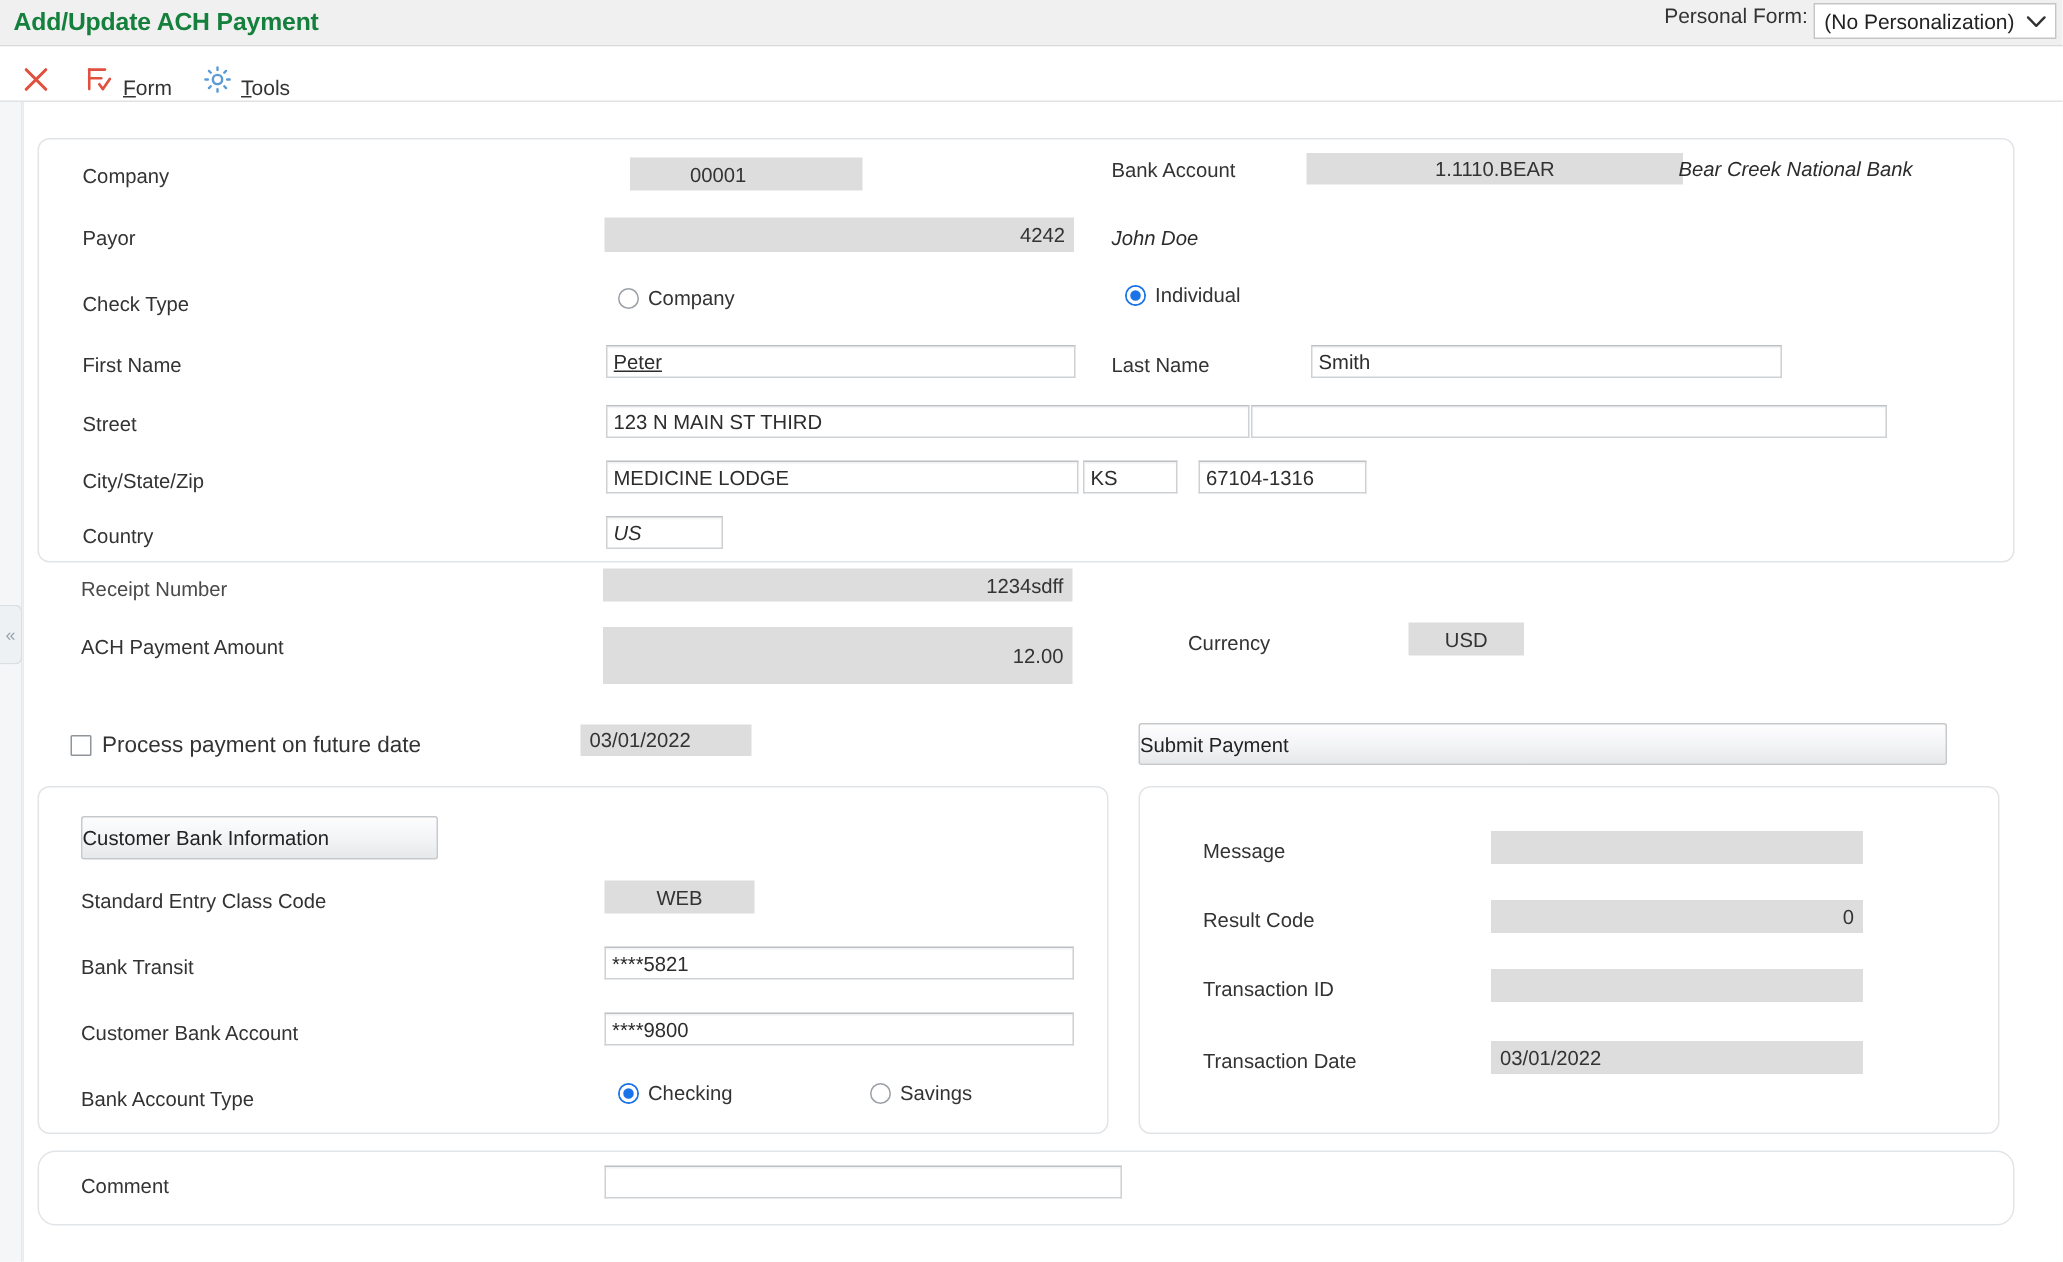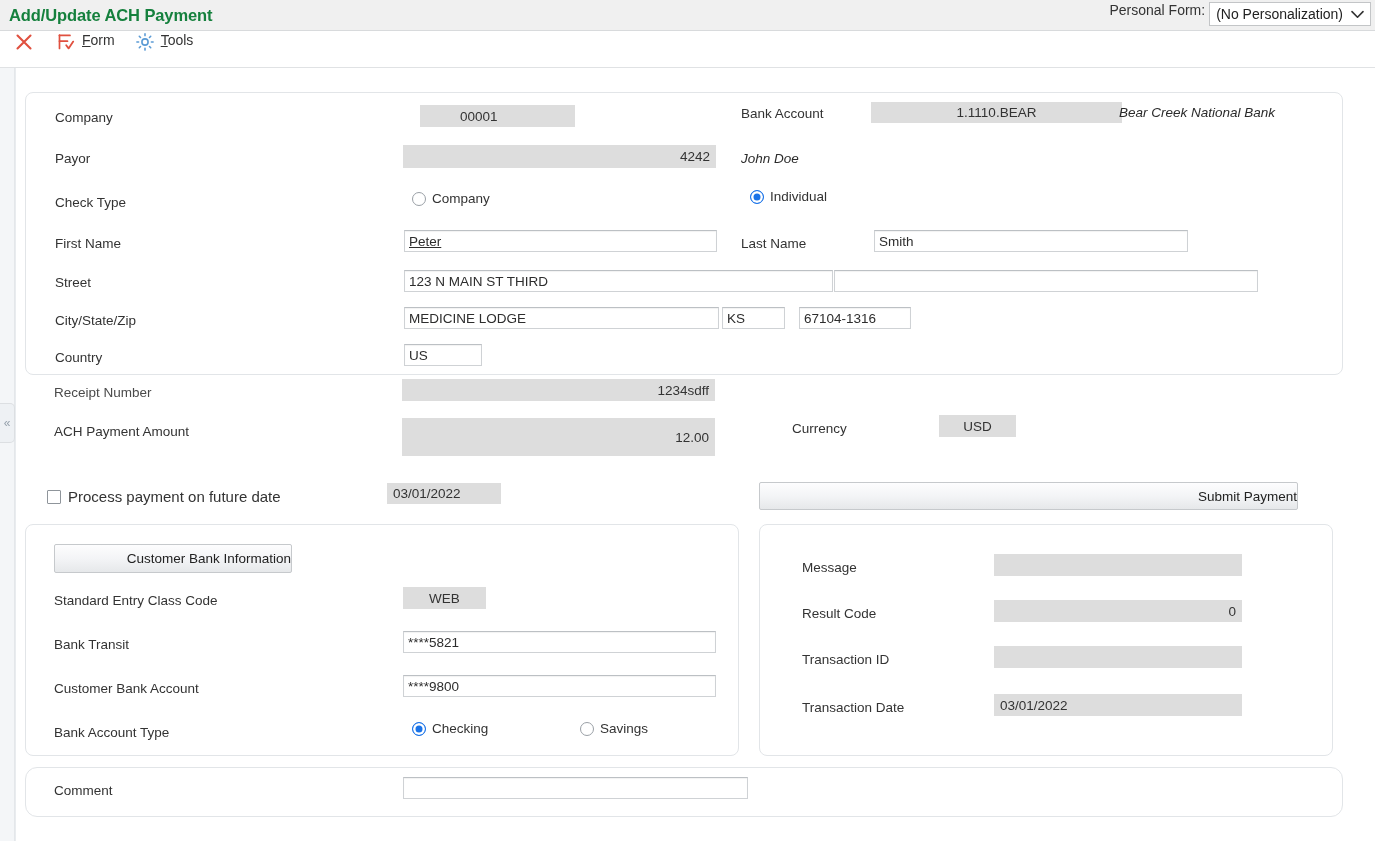--- a/index.html
+++ b/index.html
@@ -45,7 +45,7 @@
     display: flex; align-items: center; gap: 0px;
   }
   .tb-item {
-    display: flex; align-items: flex-start; gap: 6px;
+    display: flex; align-items: flex-end; gap: 6px;
     padding: 0 10px; height: 34px; cursor: default;
   }
   .tb-label {

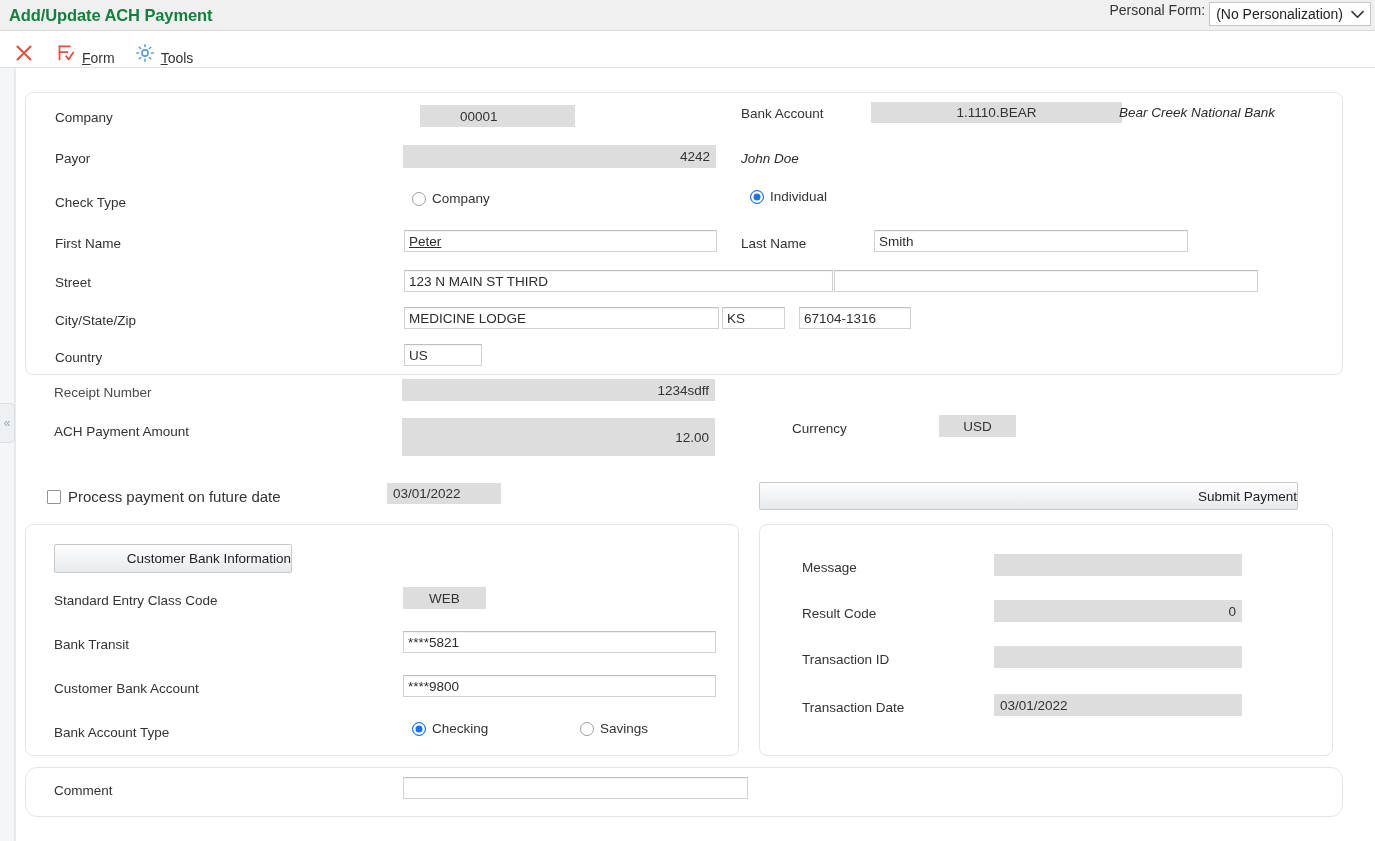--- a/index.html
+++ b/index.html
@@ -263,7 +263,7 @@
       <input class="inp" style="left: 773px; top: 214px; width: 112px;" value="67104-1316">
 
       <span class="lbl" style="left:29px; top:257px;">Country</span>
-      <input class="inp" style="left: 378px; top: 251px; width: 78px;" value="US">
+      <input class="inp" style="left: 378px; top: 251px; width: 78px; font-style: italic;" value="US">
     </div>
 
     <span class="lbl lbl-dim" style="position:absolute;left:38px; top:317px;">Receipt Number</span>

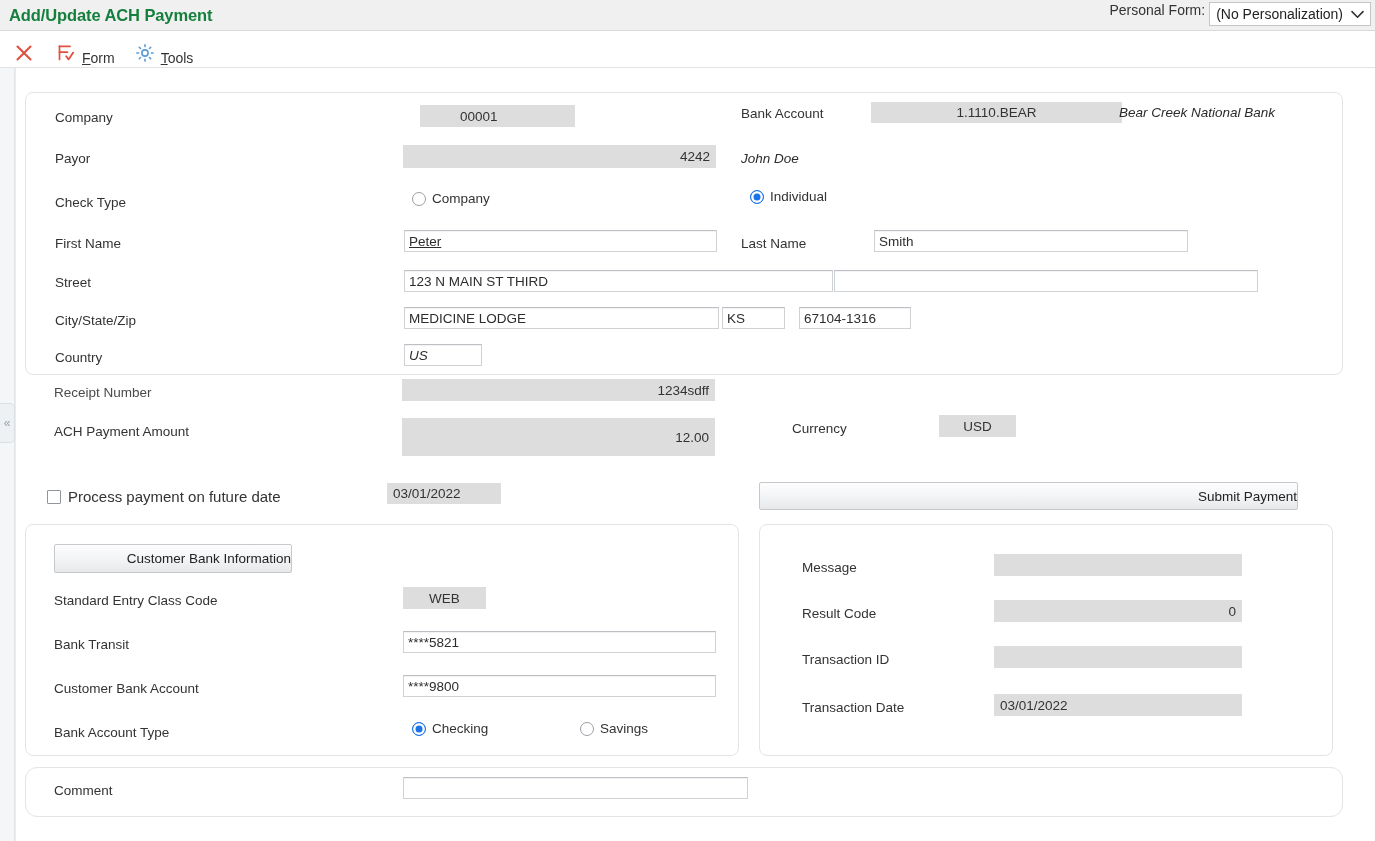--- a/index.html
+++ b/index.html
@@ -134,7 +134,7 @@
     font-family: "Liberation Sans", sans-serif;
     font-size: 13.5px;
     color: #222;
-    display: flex; align-items: center; justify-content: flex-end;
+    display: flex; align-items: center; justify-content: flex-start;
     cursor: default;
   }
 

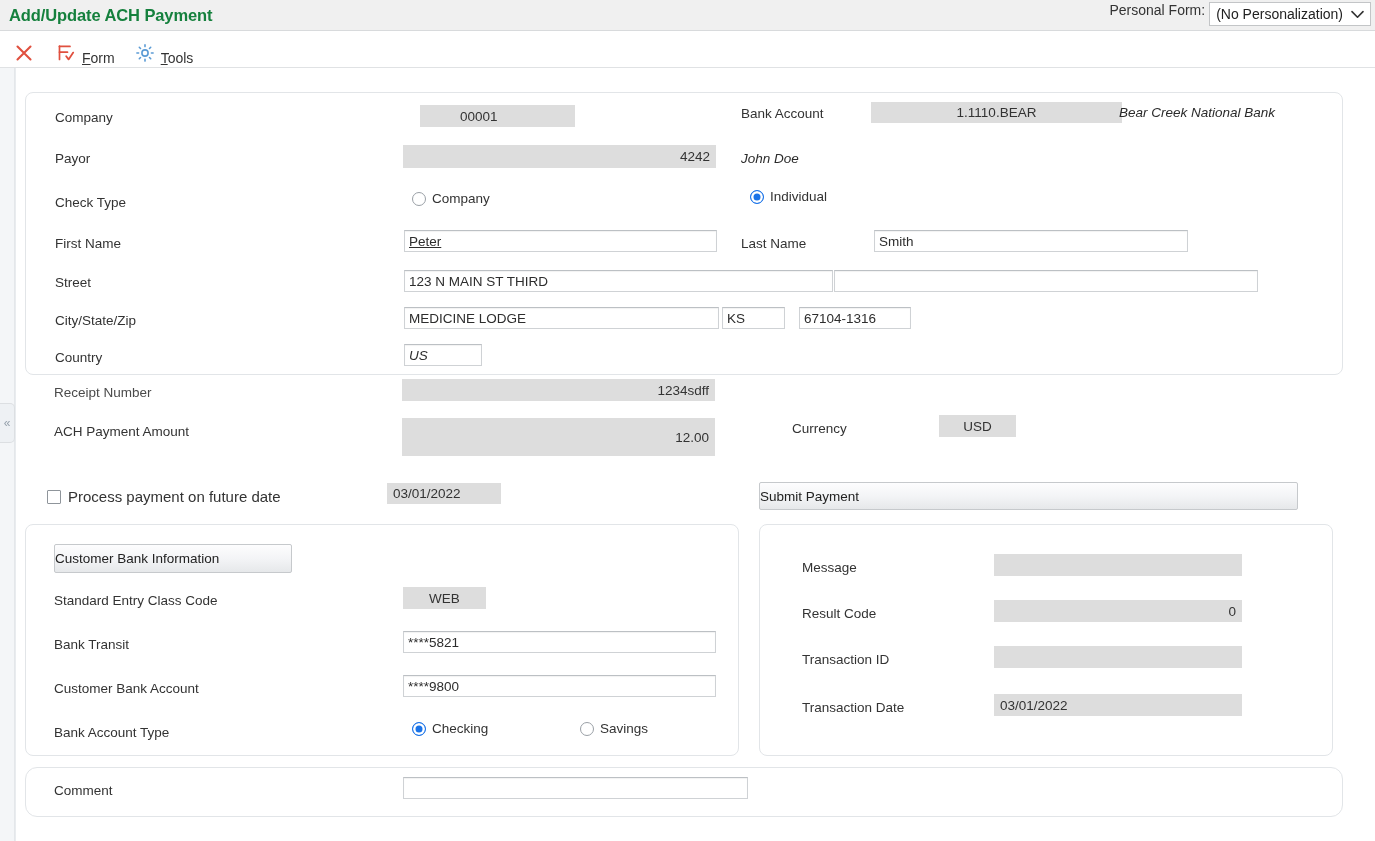--- a/index.html
+++ b/index.html
@@ -291,7 +291,7 @@
       </div>
 
       <span class="lbl" style="left:28px; top:68px;">Standard Entry Class Code</span>
-      <div class="ro center" style="left:377px; top:62px; width:83px; height:22px;">WEB</div>
+      <div class="ro center" style="left:377px; top:62px; width:100px; height:22px;">WEB</div>
 
       <span class="lbl" style="left:28px; top:112px;">Bank Transit</span>
       <input class="inp" style="left: 377px; top: 106px; width: 313px;" value="****5821">

